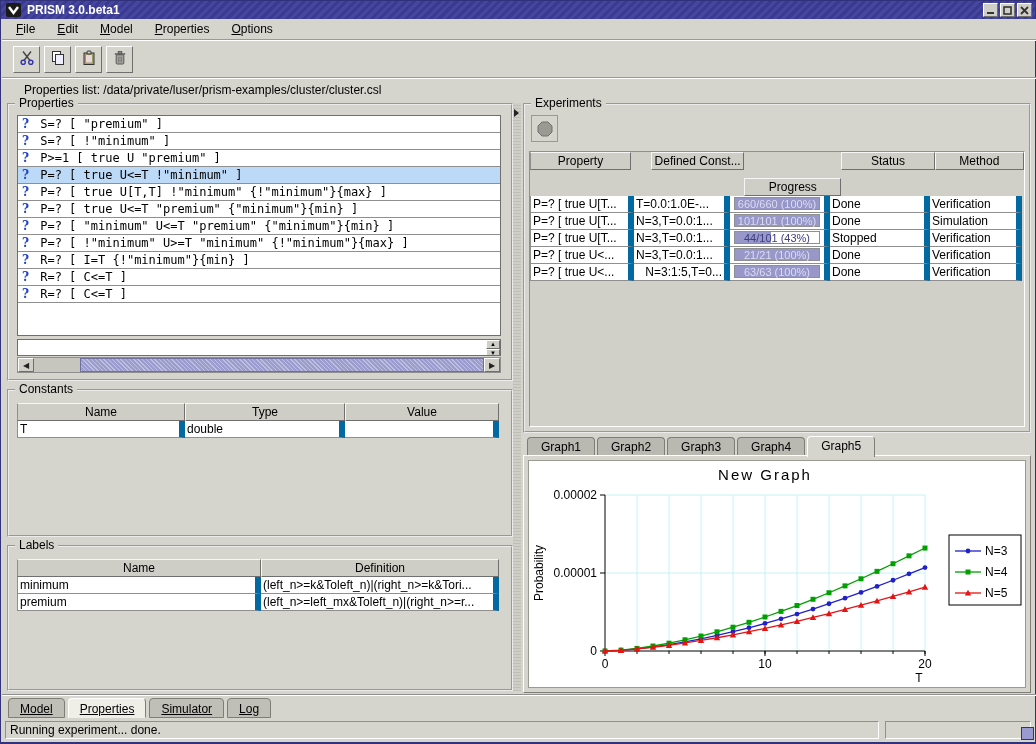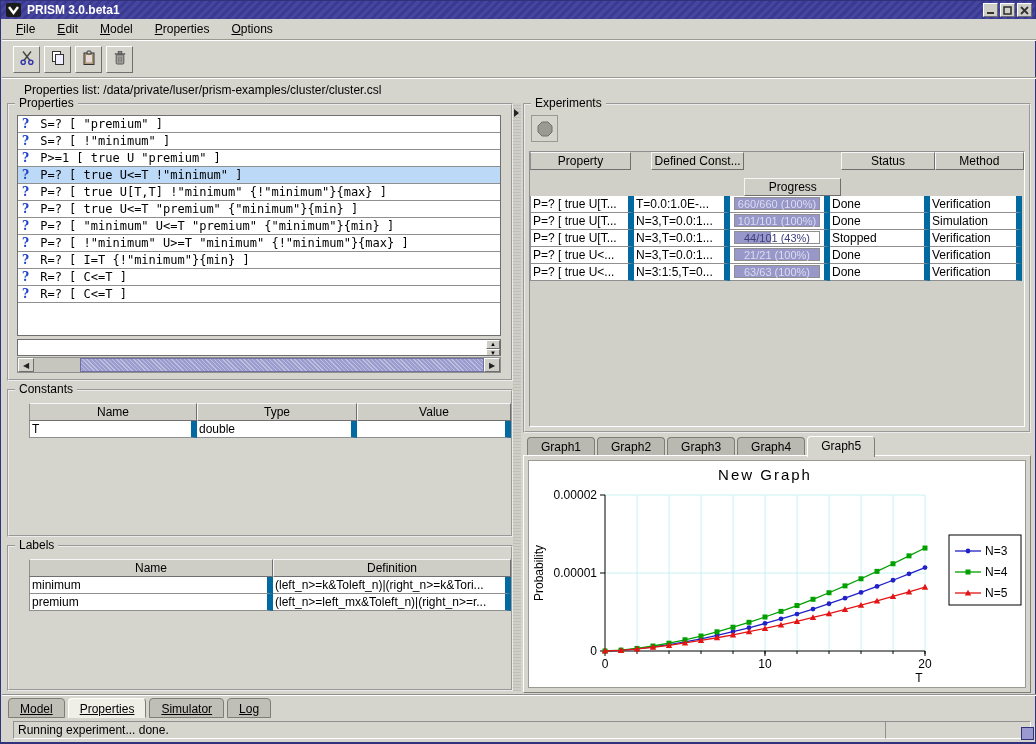--- a/index.html
+++ b/index.html
@@ -304,7 +304,7 @@
           </div>
           <div class="trow">
             <div class="cell" style="width: 104px;">P=? [ true U&lt;...</div>
-            <div class="cell" style="width: 96px;">N=3:1:5,T=0...</div>
+            <div class="cell" style="width: 96px; text-align: right;">N=3:1:5,T=0...</div>
             <div class="cell" style="width: 100px;">
               <div class="pbar">
                 <div class="pfill" style="width: 100%;"></div>

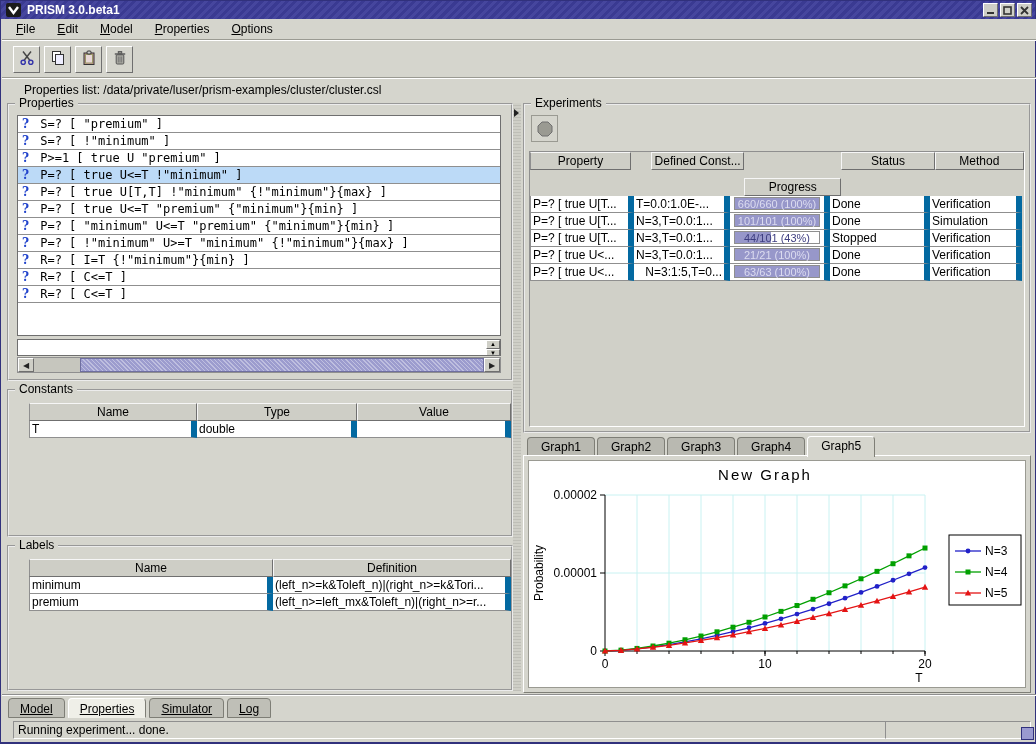--- a/index.html
+++ b/index.html
@@ -52,7 +52,7 @@
     border:1px solid #6f6fa0;}
 
   
-  .stable{position:absolute;background:#d5d5cd;margin-left:12px;}
+  .stable{position:absolute;background:#d5d5cd;}
   .trow{display:flex;}
   .hcell{background:#cecec6;border:1px solid;border-color:#f6f6f6 #6f6f6f #6f6f6f #f6f6f6;
     text-align:center;height:18px;line-height:16px;overflow:hidden;white-space:nowrap;}

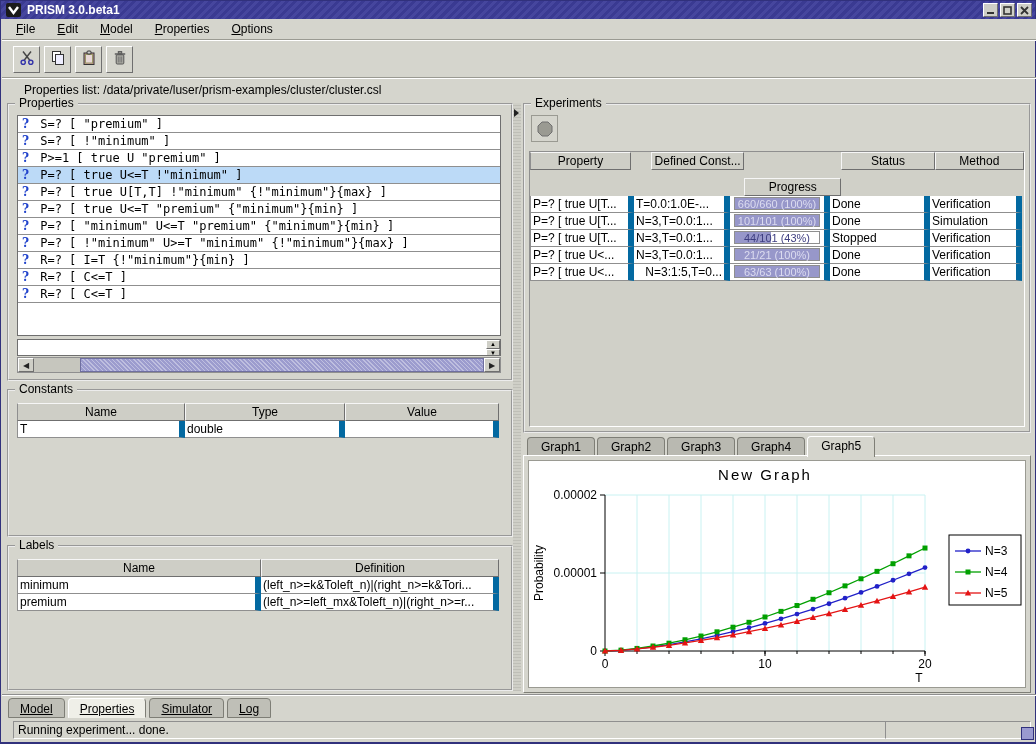--- a/index.html
+++ b/index.html
@@ -445,7 +445,7 @@
   <div class="bottombar"><span class="btab">Model</span><span class="btab active">Properties</span><span class="btab">Simulator</span><span class="btab">Log</span></div>
 
   <div class="statusbar">
-    <div class="status-cell" style="left:4px;width:874px;margin-left:8px;">
+    <div class="status-cell" style="left:4px;width:874px;">
       <span>Running experiment... done.</span>
     </div>
     <div class="status-cell" style="left:884px;width:146px;"></div>

